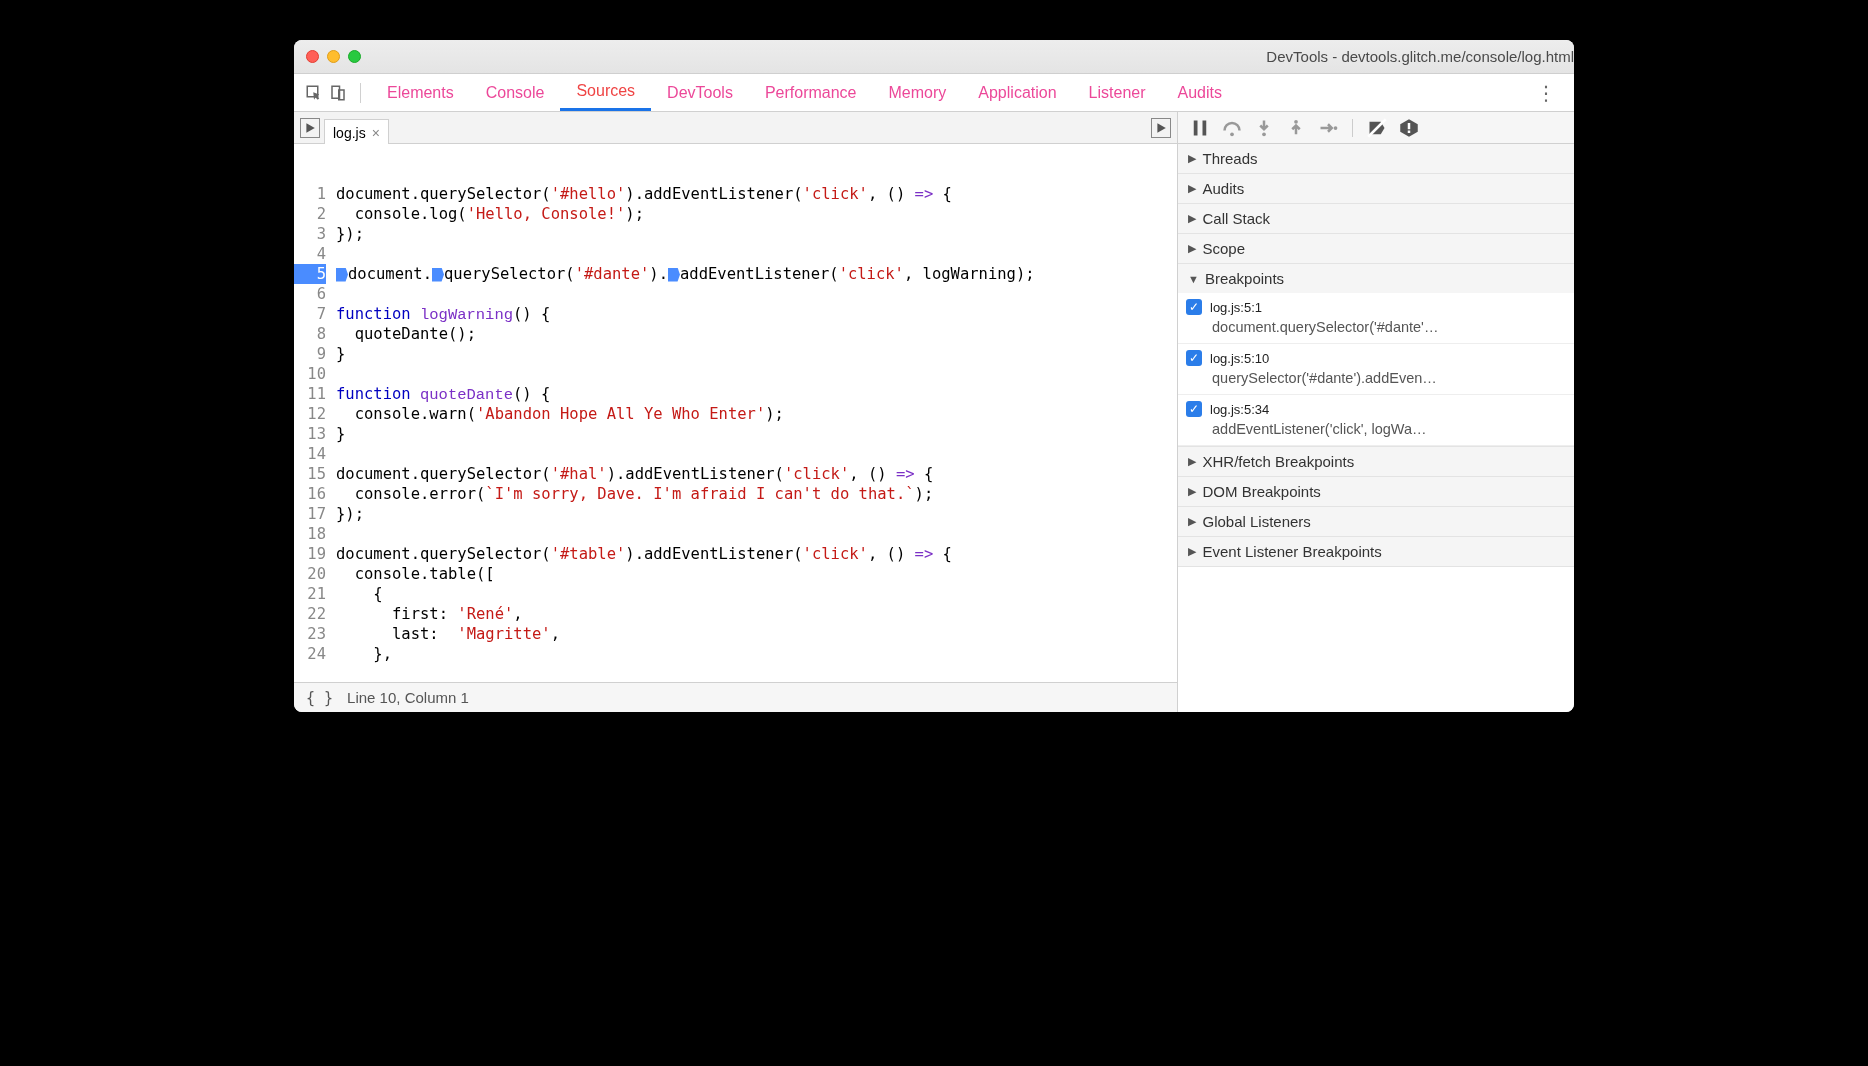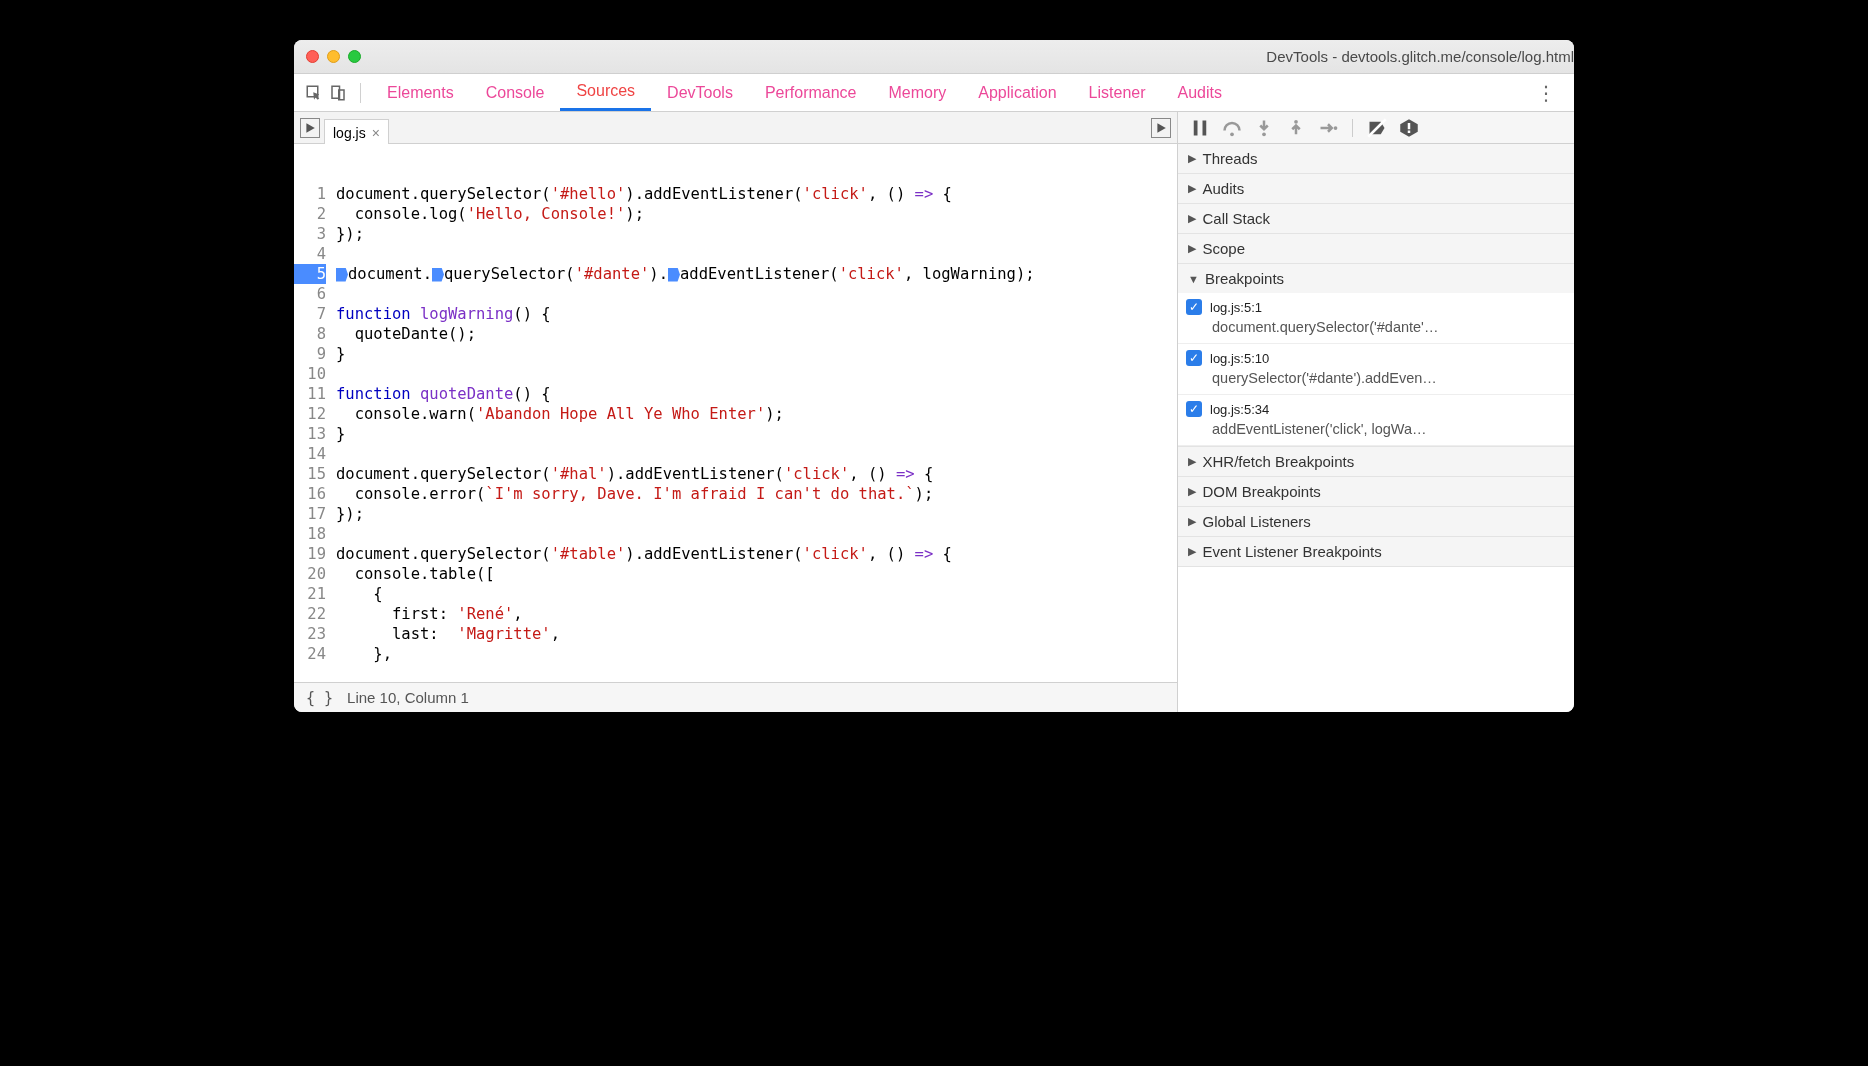--- a/index.html
+++ b/index.html
@@ -69,7 +69,7 @@
   .lineno { height:20px; }
   .lineno.bp { background:#4a8cff; color:#fff;}
   .codecol { flex:1; padding-left:4px;}
-  .cl { height:20px;} .t-fn{color:#7b30c6;} .t-str{color:#c41a16;}
+  .cl { height:20px;} .t-fn{color:#7b30c6;font-family:Liberation Mono, monospace;} .t-str{color:#c41a16;}
   .bp-marker{display:inline-block;width:12px;height:14px;background:#4a8cff;clip-path:polygon(0 0,80% 0,100% 50%,80% 100%,0 100%);vertical-align:middle;margin-right:0;}
   .status { height:30px; border-top:1px solid #d0d0d0; background:#f6f6f6; display:flex;align-items:center; padding:0 12px; gap:14px; color:#555; font-size:15px;}
   .status .brace{font-family:Menlo,monospace;}

